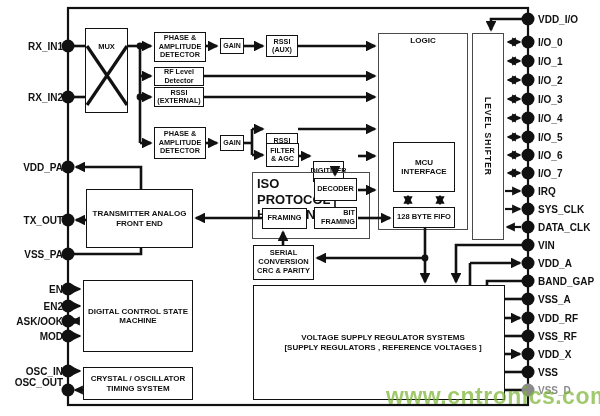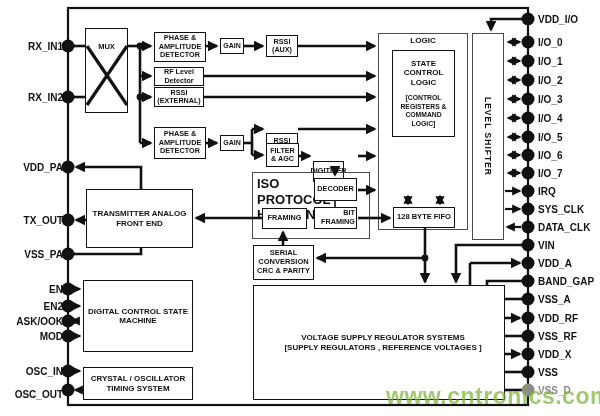--- a/index.html
+++ b/index.html
@@ -112,10 +112,6 @@
     <div class="ctr-label">LOGIC</div>
   </div>
 
-  <div class="blk col f80" style="left:392px;top:50px;width:63px;height:87px;">
-    <span>STATE CONTROL LOGIC</span>
-    <span class="scl-sub">[CONTROL REGISTERS &amp; COMMAND LOGIC]</span>
-  </div>
 
 
   <div class="blk" style="left:393px;top:207px;width:62px;height:21px;">

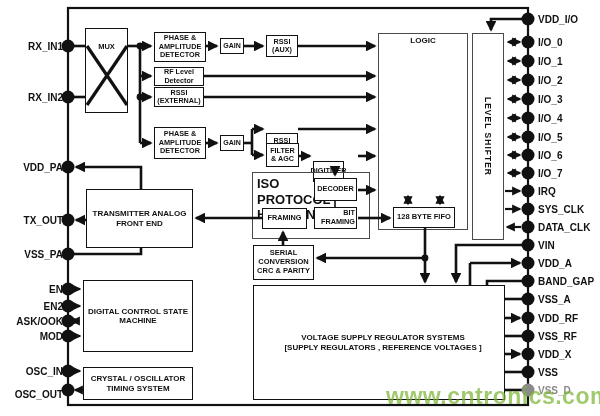--- a/index.html
+++ b/index.html
@@ -113,6 +113,9 @@
   </div>
 
 
+  <div class="blk f80" style="left:393px;top:142px;width:62px;height:50px;">
+    <span>MCU INTERFACE</span>
+  </div>
 
   <div class="blk" style="left:393px;top:207px;width:62px;height:21px;">
     <span>128 BYTE FIFO</span>

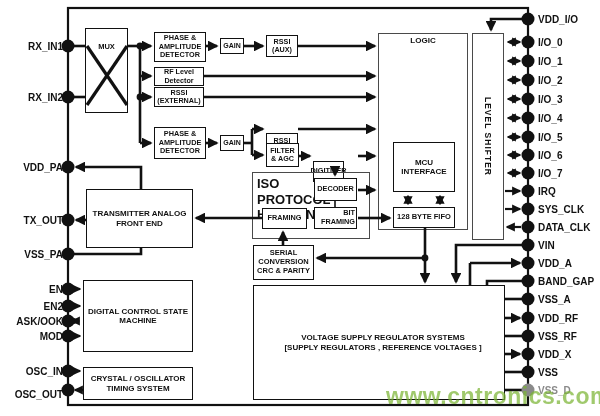--- a/index.html
+++ b/index.html
@@ -288,7 +288,7 @@
   <div class="plabel pl" style="top:321px">ASK/OOK</div>
   <div class="plabel pl" style="top:336px">MOD</div>
   <div class="plabel pl" style="top:371px">OSC_IN</div>
-  <div class="plabel pl" style="top:394px">OSC_OUT</div>
+  <div class="plabel pl" style="top:382px">OSC_OUT</div>
 
   <div class="plabel pr" style="top:19px">VDD_I/O</div>
   <div class="plabel pr" style="top:42px">I/O_0</div>

